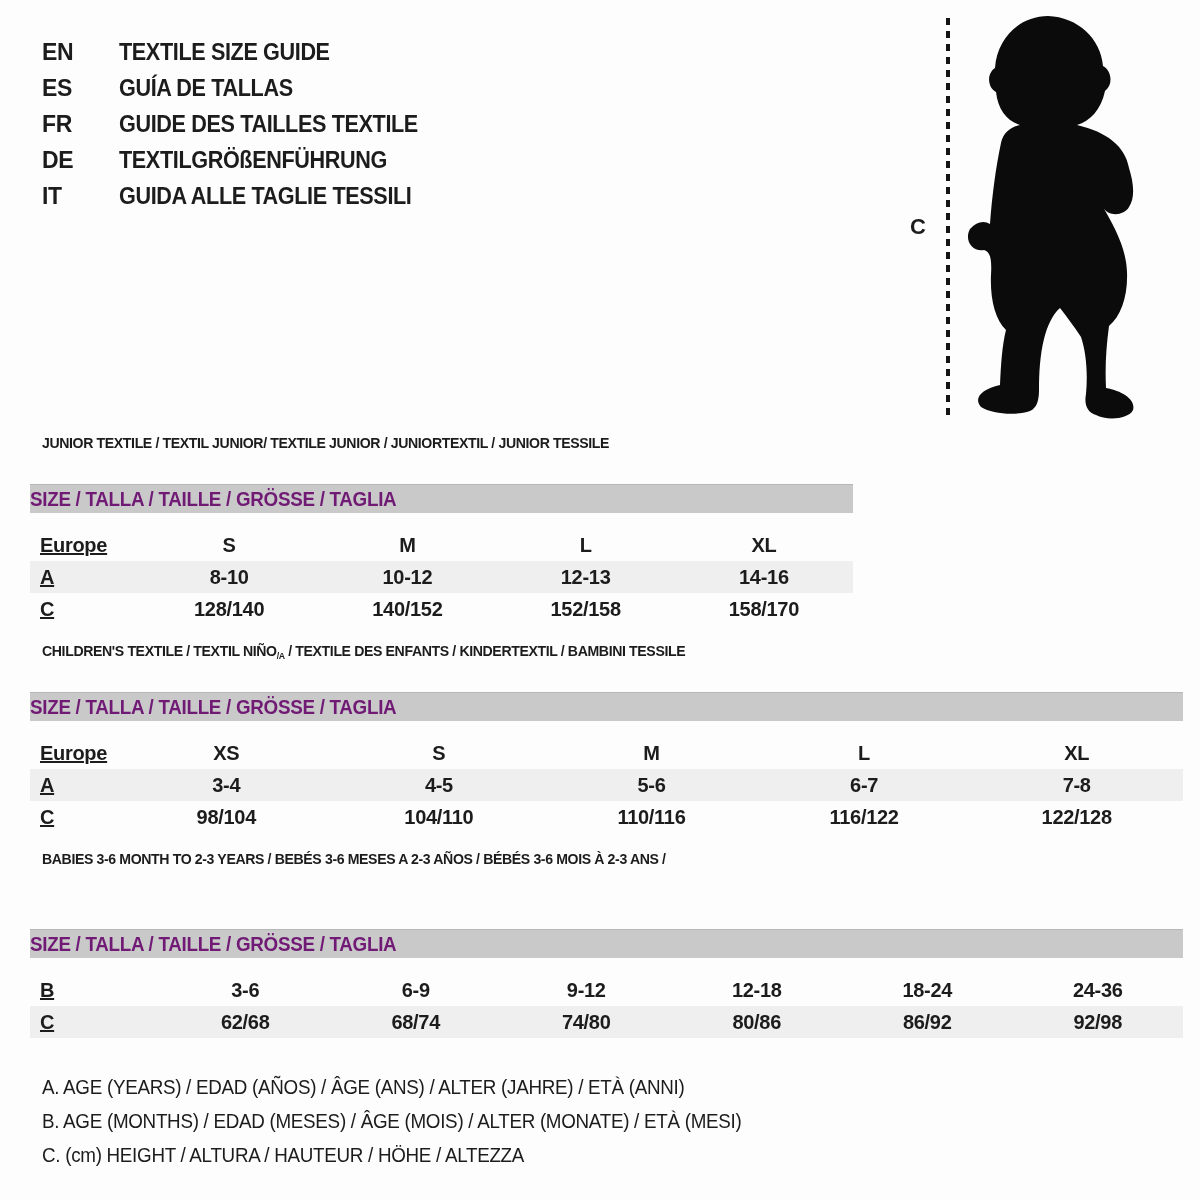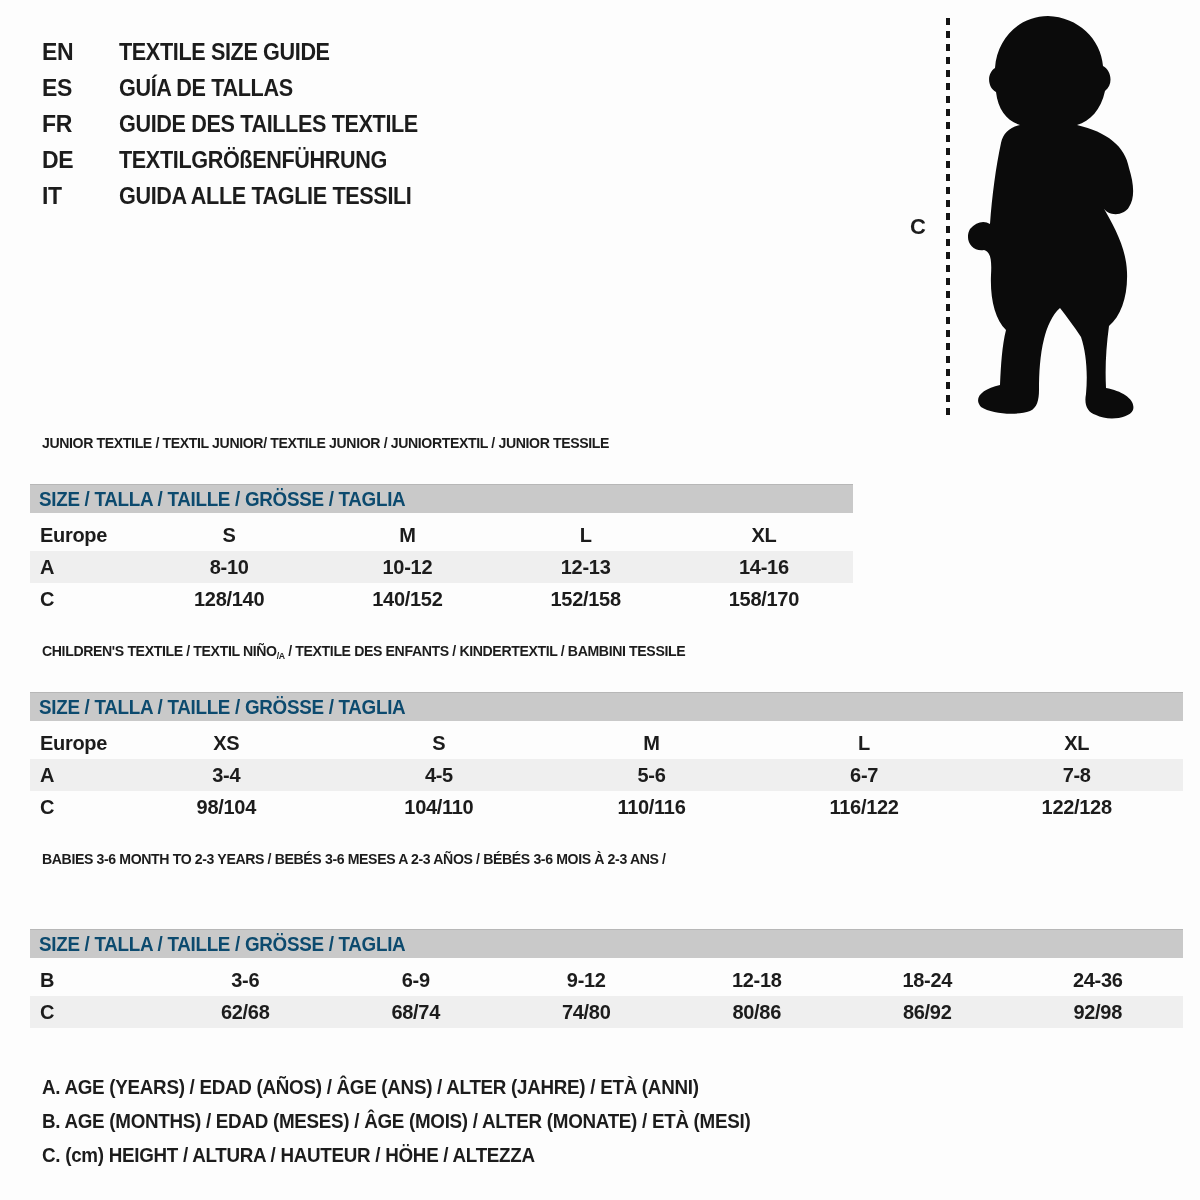--- a/index.html
+++ b/index.html
@@ -41,7 +41,7 @@
     height:29px; line-height:29px; background:#c9c9c9;
     border-top:1px solid #b7b7b7; box-sizing:border-box;
     font-size:20px; font-weight:bold; letter-spacing:-0.3px;
-    padding-left:9px; color:#0c4a6e; margin-bottom:6px;
+    color:#701a75; margin-bottom:16px;
   }
   .cellrow { display:flex; height:32px; align-items:center; font-size:20px; font-weight:bold; letter-spacing:-0.3px; }
   .cellrow.shaded { background:#efefef; }

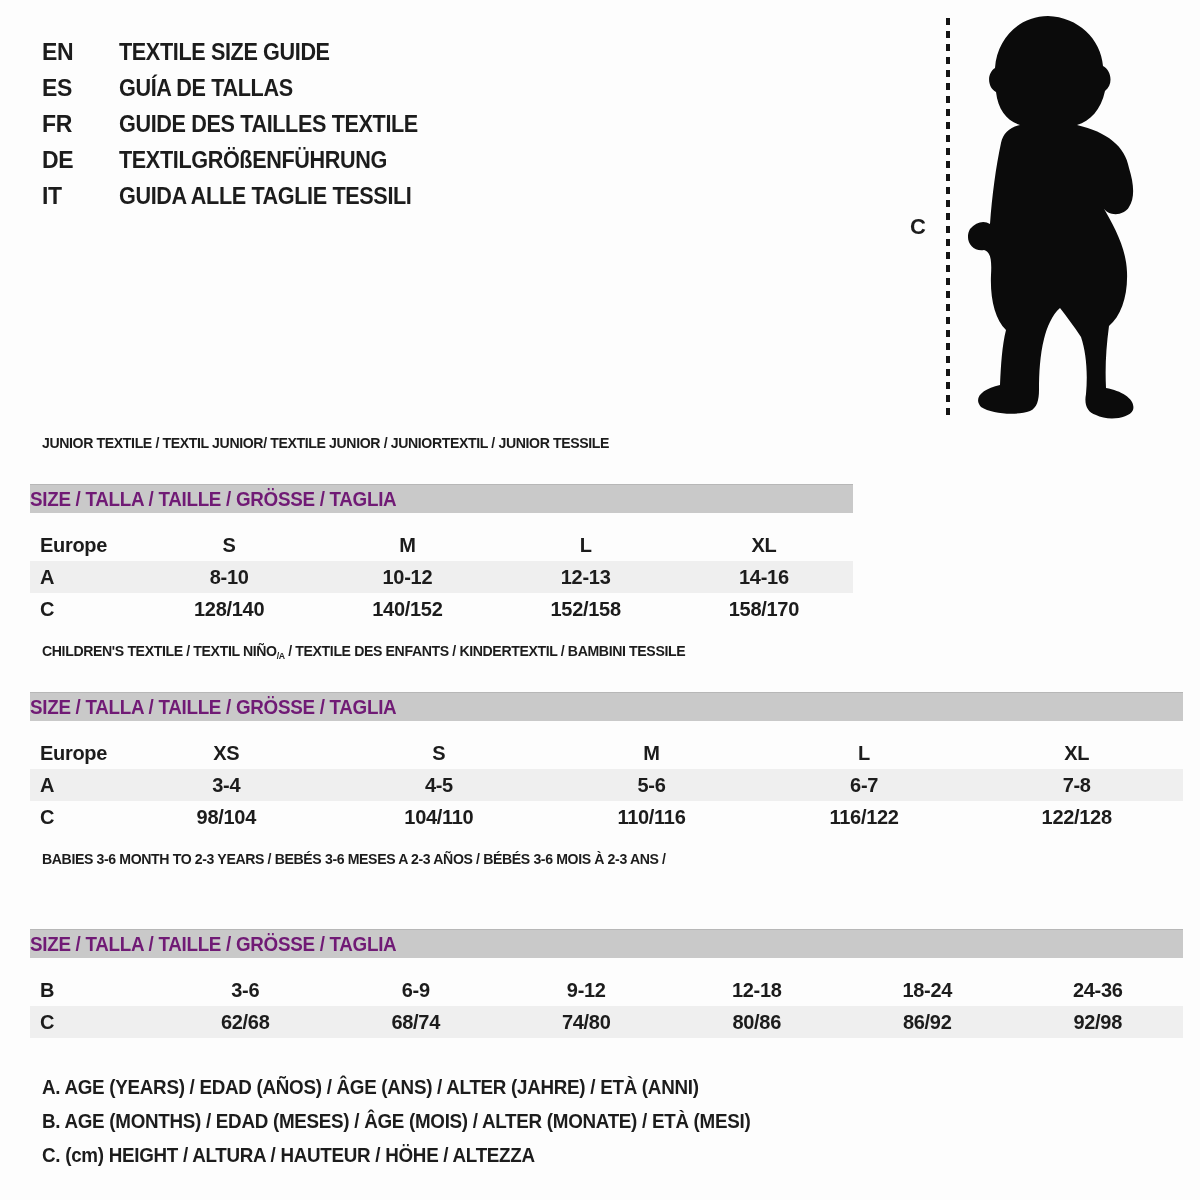--- a/index.html
+++ b/index.html
@@ -45,7 +45,7 @@
   }
   .cellrow { display:flex; height:32px; align-items:center; font-size:20px; font-weight:bold; letter-spacing:-0.3px; }
   .cellrow.shaded { background:#efefef; }
-  .lbl { box-sizing:border-box; padding-left:10px; }
+  .lbl { box-sizing:border-box; padding-left:10px;text-decoration:underline; }
   #t-junior   .lbl { width:110px; }
   #t-children .lbl { width:90px; }
   #t-babies   .lbl { width:130px; }

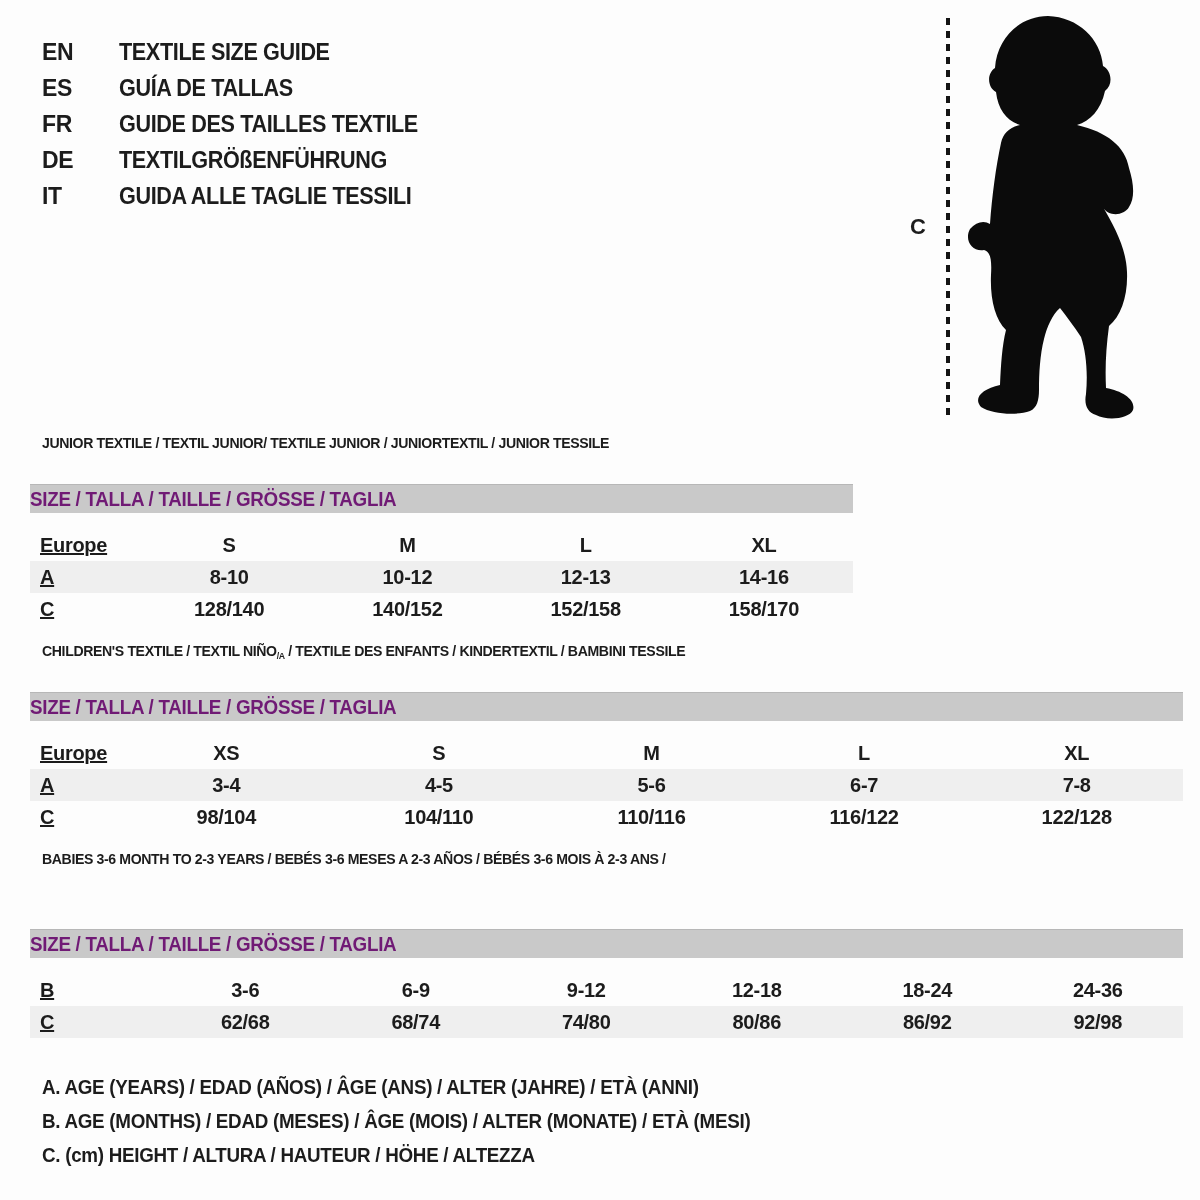--- a/index.html
+++ b/index.html
@@ -53,7 +53,7 @@
 
   
   .legend { position:absolute; left:42px; top:1070px; }
-  .legend-line { height:34px; line-height:34px; font-size:20px; font-weight:bold; letter-spacing:-0.3px; white-space:nowrap; }
+  .legend-line { height:34px; line-height:34px; font-size:20px; font-weight:normal; letter-spacing:-0.3px; white-space:nowrap; }
 </style>
 </head>
 <body>

